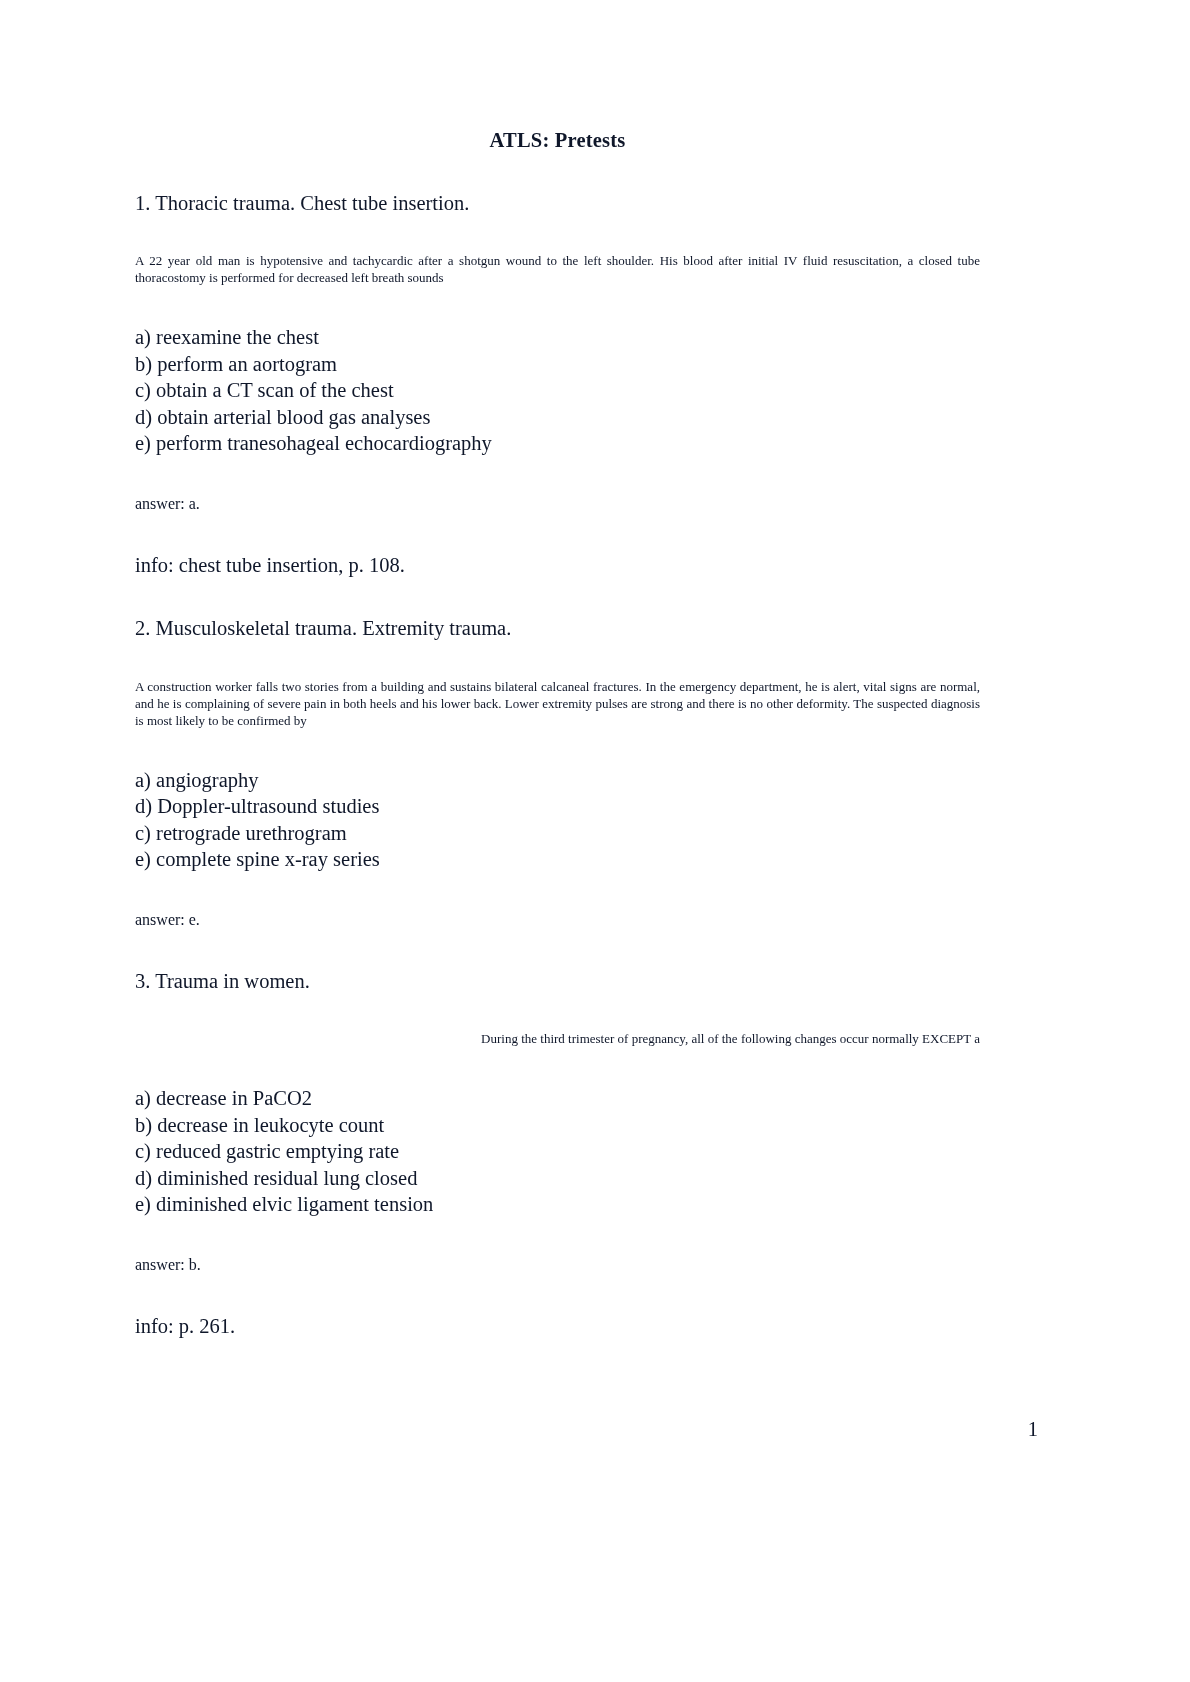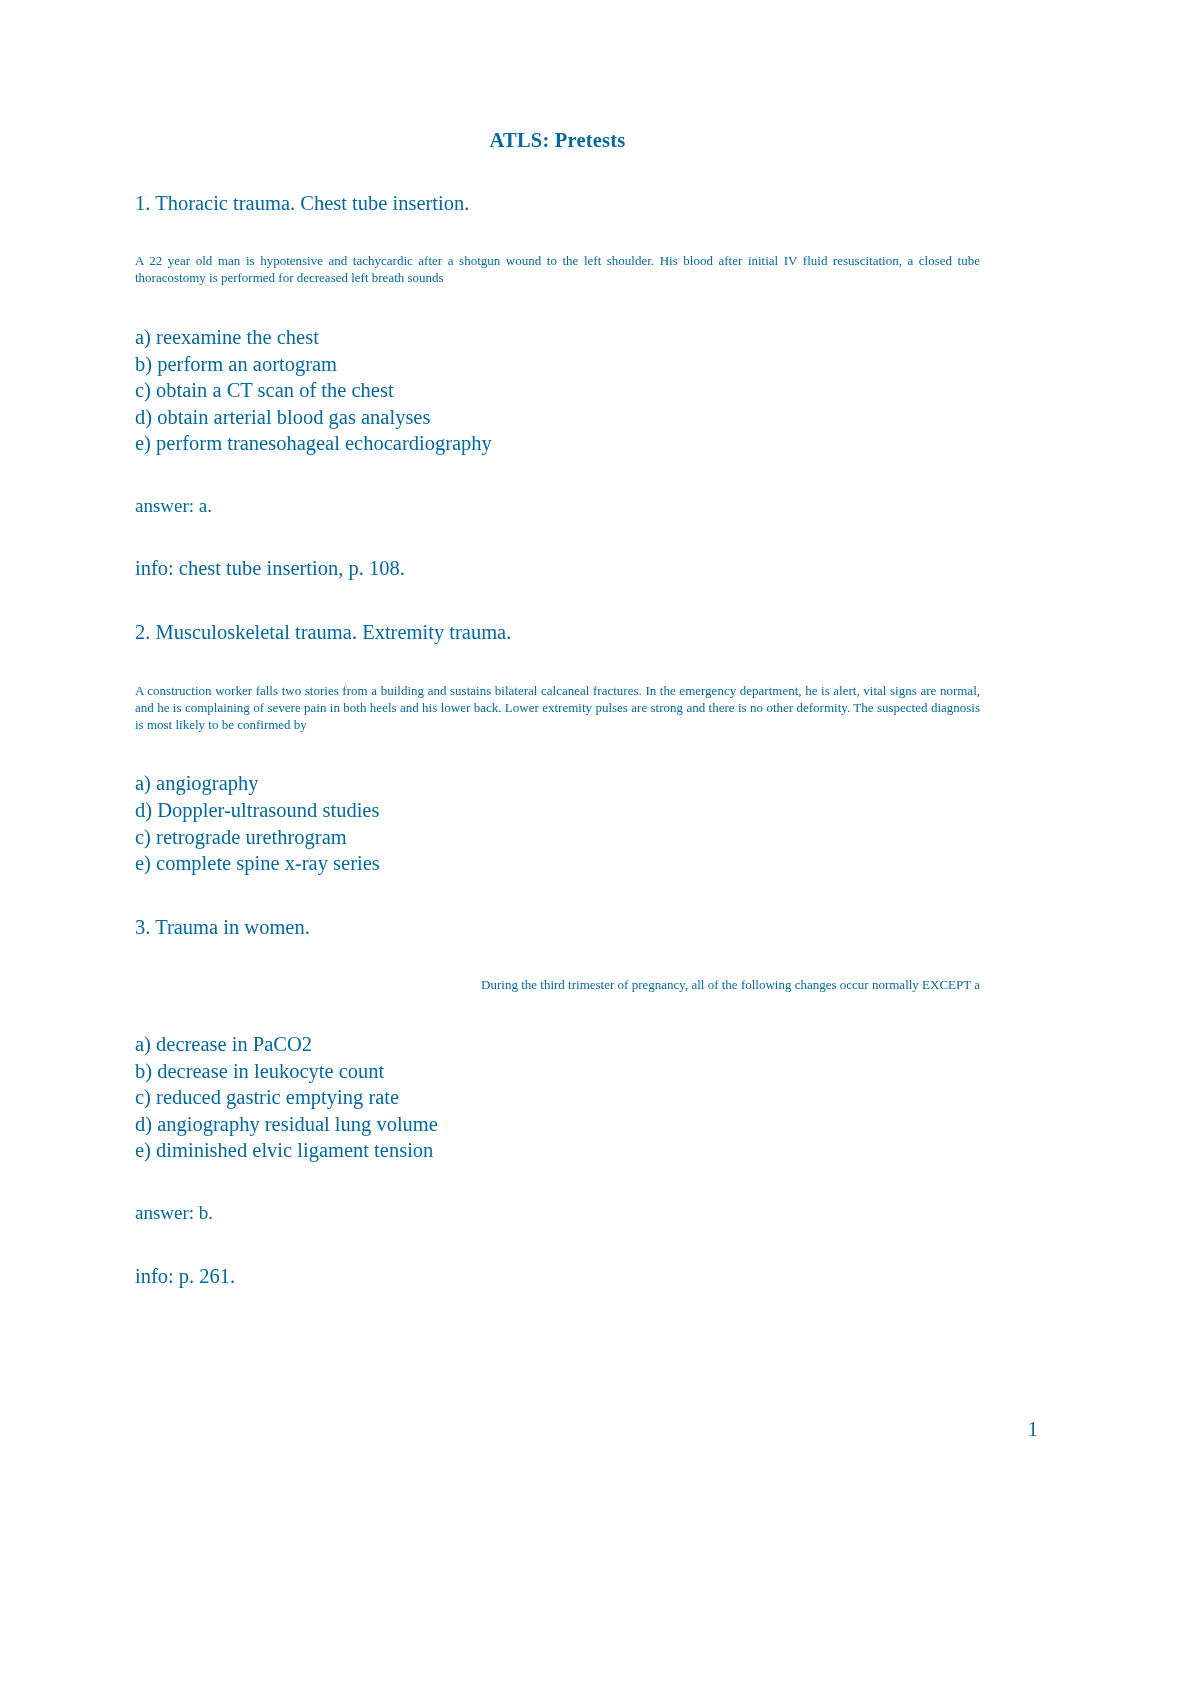--- a/index.html
+++ b/index.html
@@ -16,7 +16,7 @@
     background: #ffffff;
     box-sizing: border-box;
     font-family: "Liberation Serif", "DejaVu Serif", serif;
-    color: #0369a1;
+    color: #0f172a;
     overflow: hidden;
   }
 

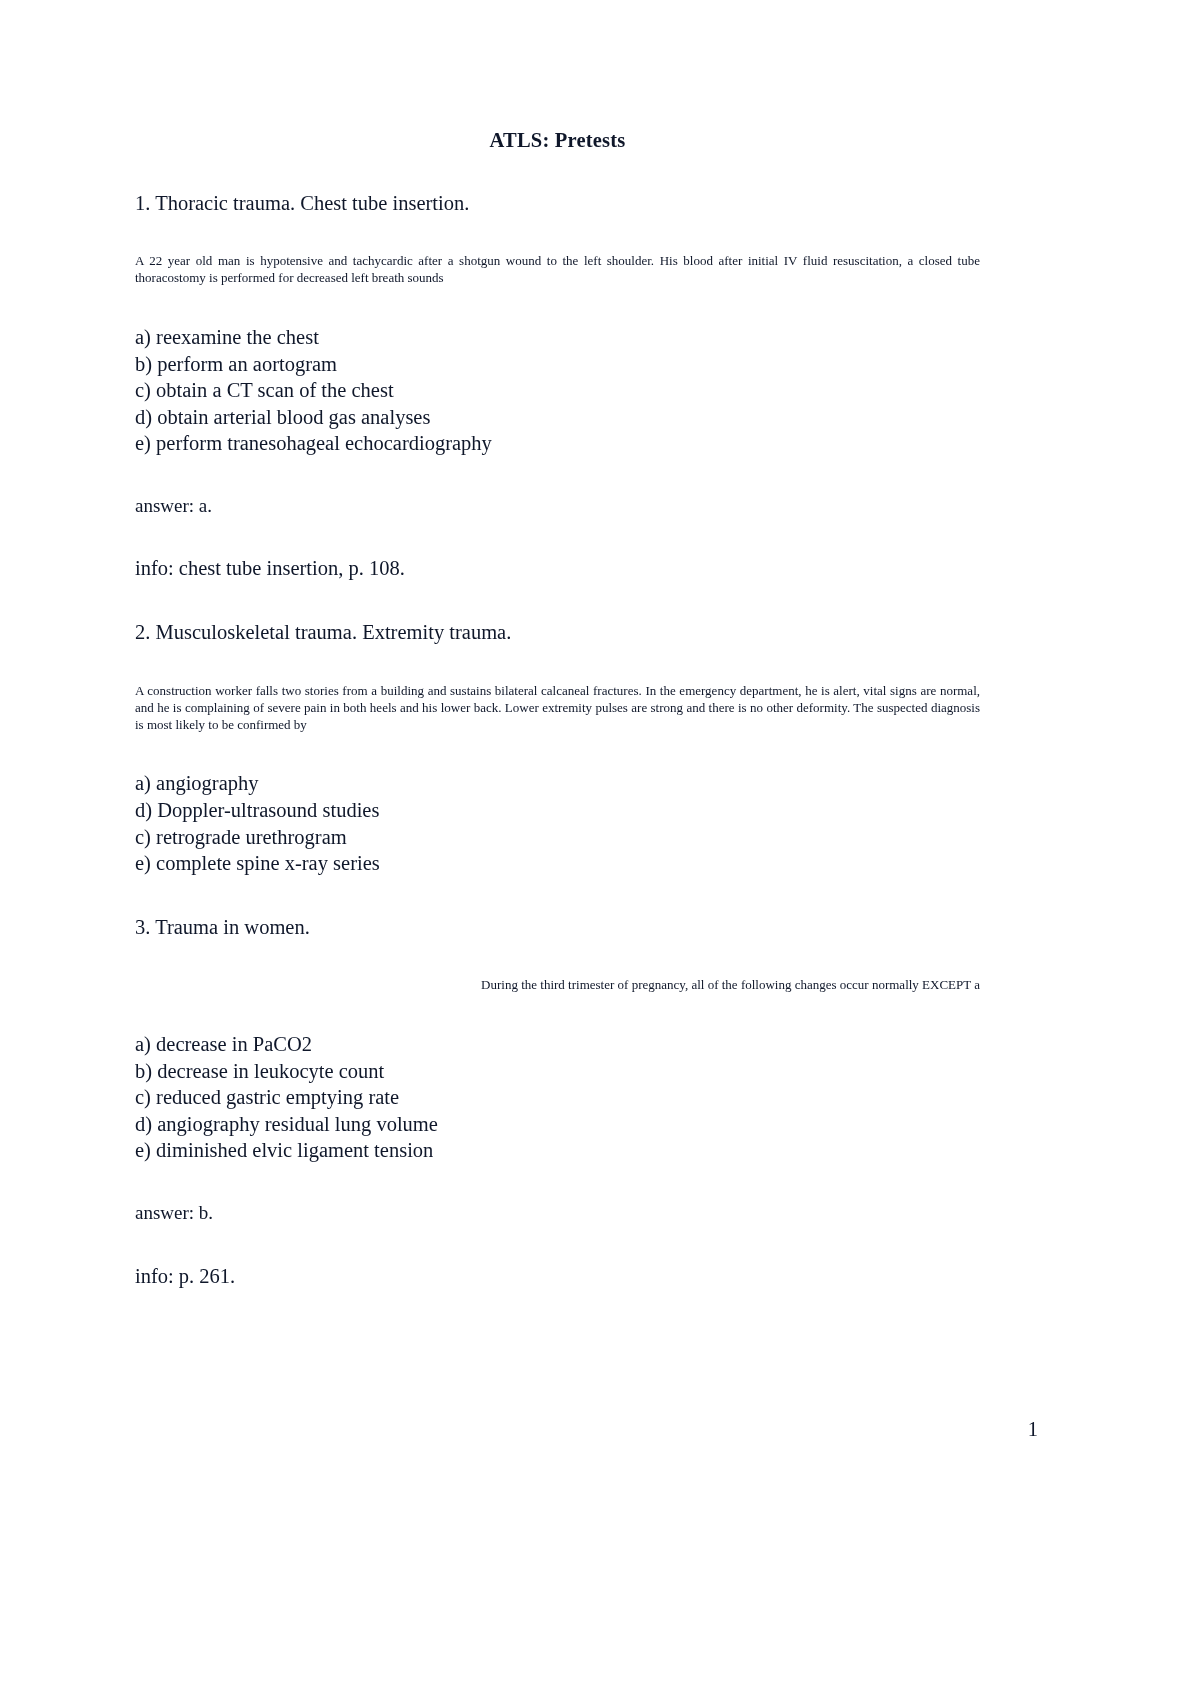--- a/index.html
+++ b/index.html
@@ -70,7 +70,7 @@
   }
 
   .answer-line {
-    font-size: 19px;
+    font-size: 16px;
     line-height: 1.30;
     margin: 0 0 37px 0;
   }

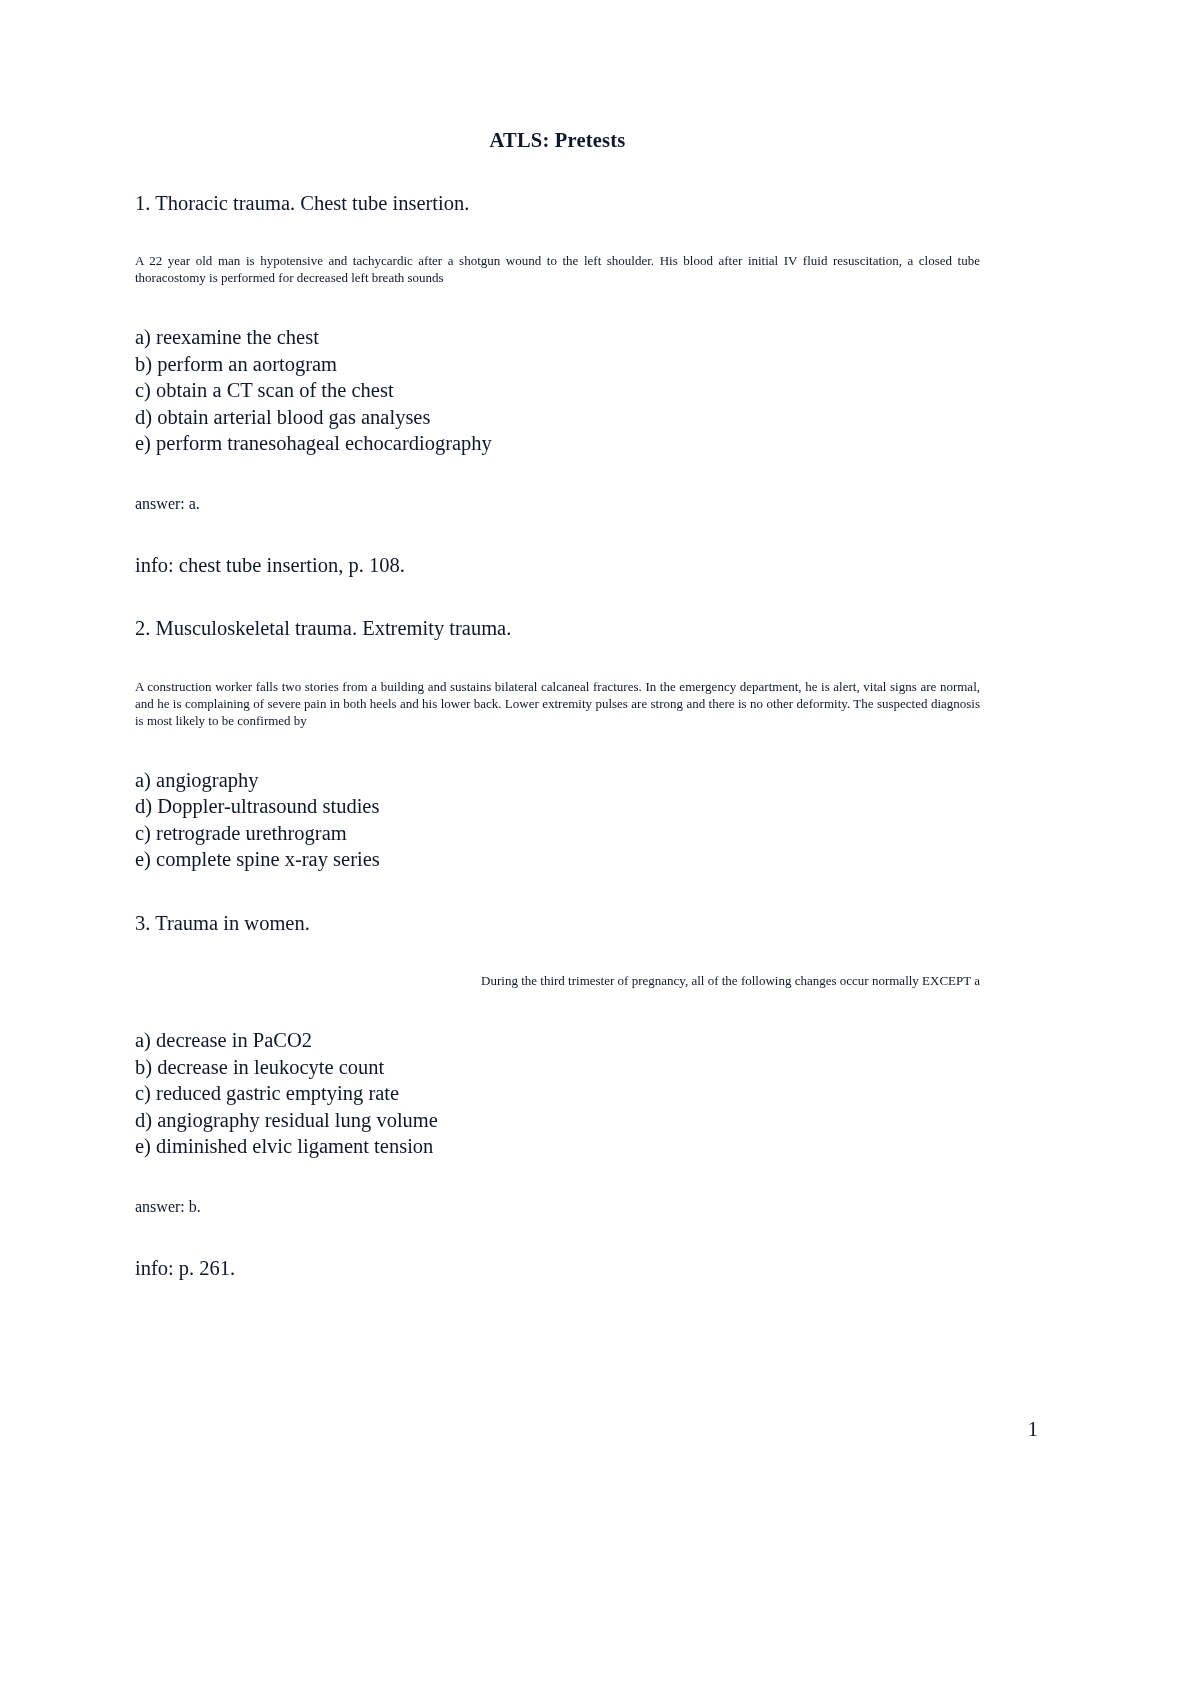--- a/index.html
+++ b/index.html
@@ -131,6 +131,7 @@
       <li>e) complete spine x-ray series</li>
     </ul>
 
+    <p class="answer-line">answer: e.</p>
 
     <p class="q-heading">3. Trauma in women.</p>
 

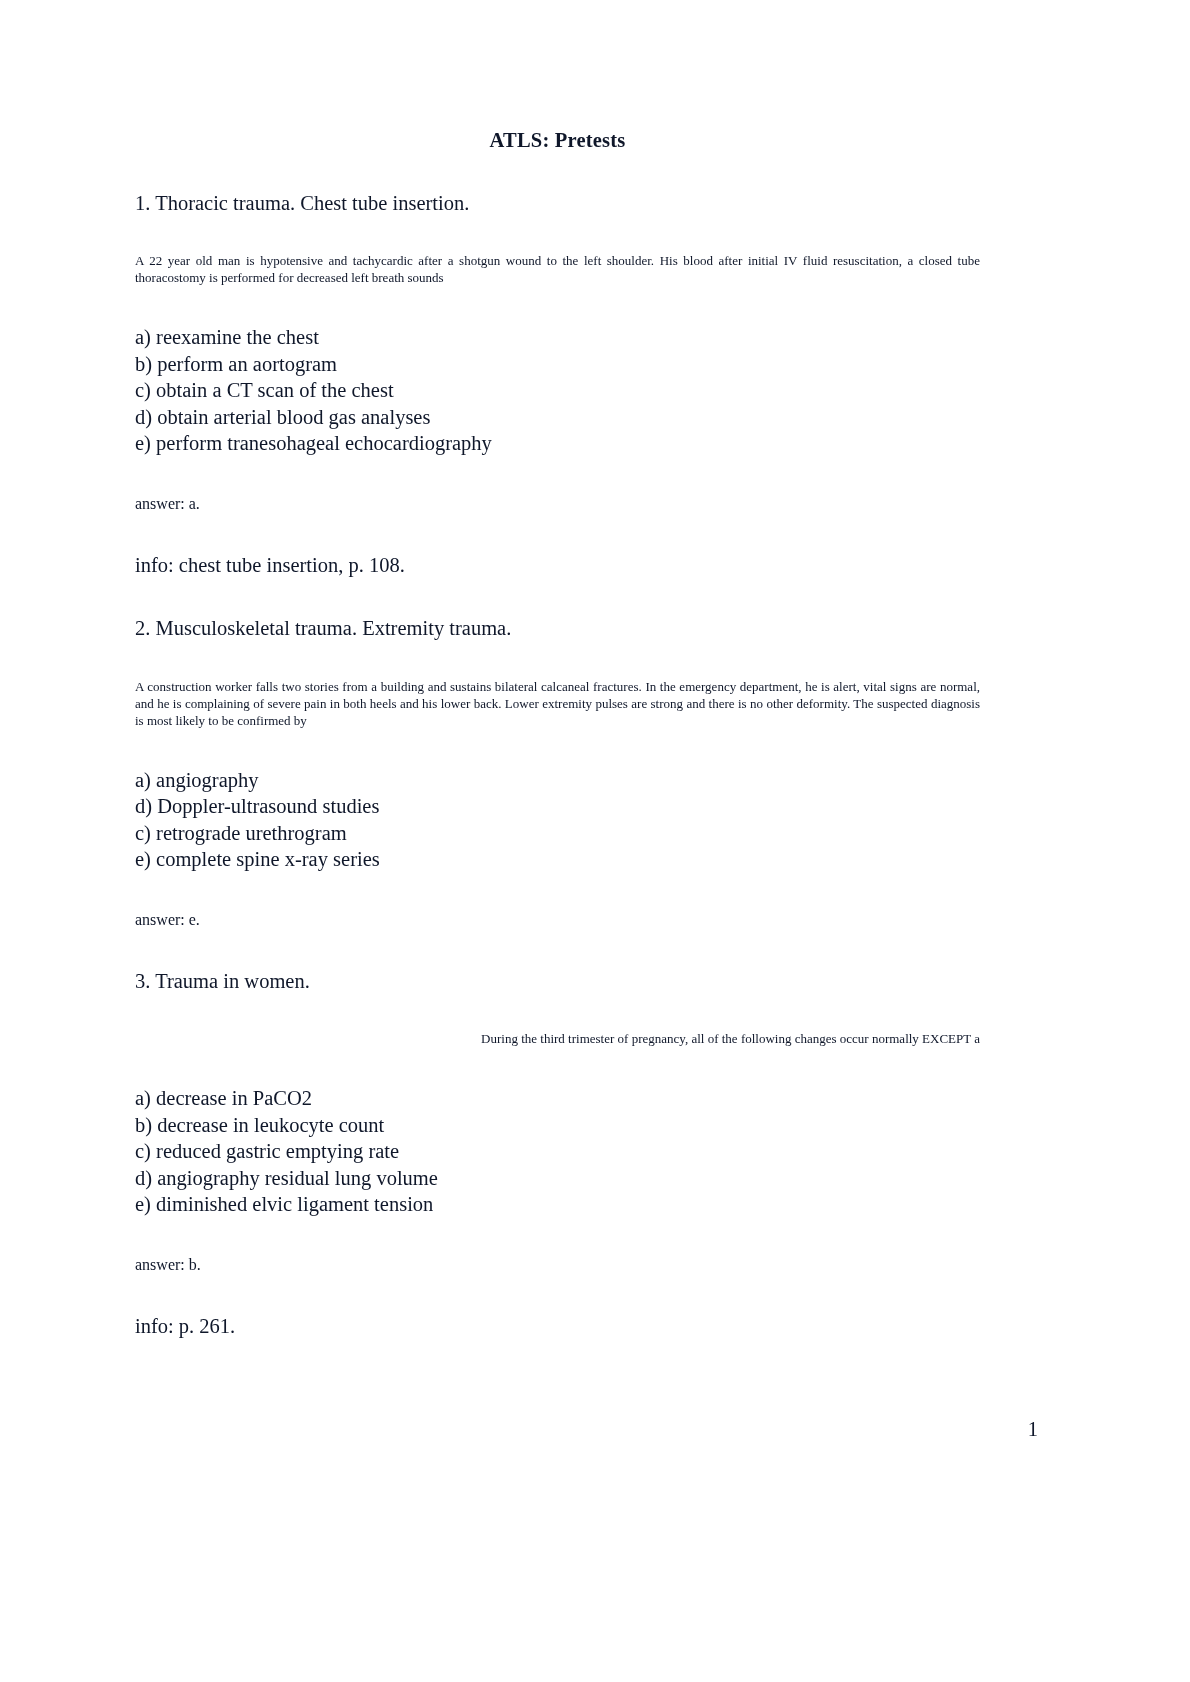--- a/index.html
+++ b/index.html
@@ -141,7 +141,7 @@
       <li>a) decrease in PaCO2</li>
       <li>b) decrease in leukocyte count</li>
       <li>c) reduced gastric emptying rate</li>
-      <li>d) angiography residual lung volume</li>
+      <li>d) diminished residual lung closed</li>
       <li>e) diminished elvic ligament tension</li>
     </ul>
 

